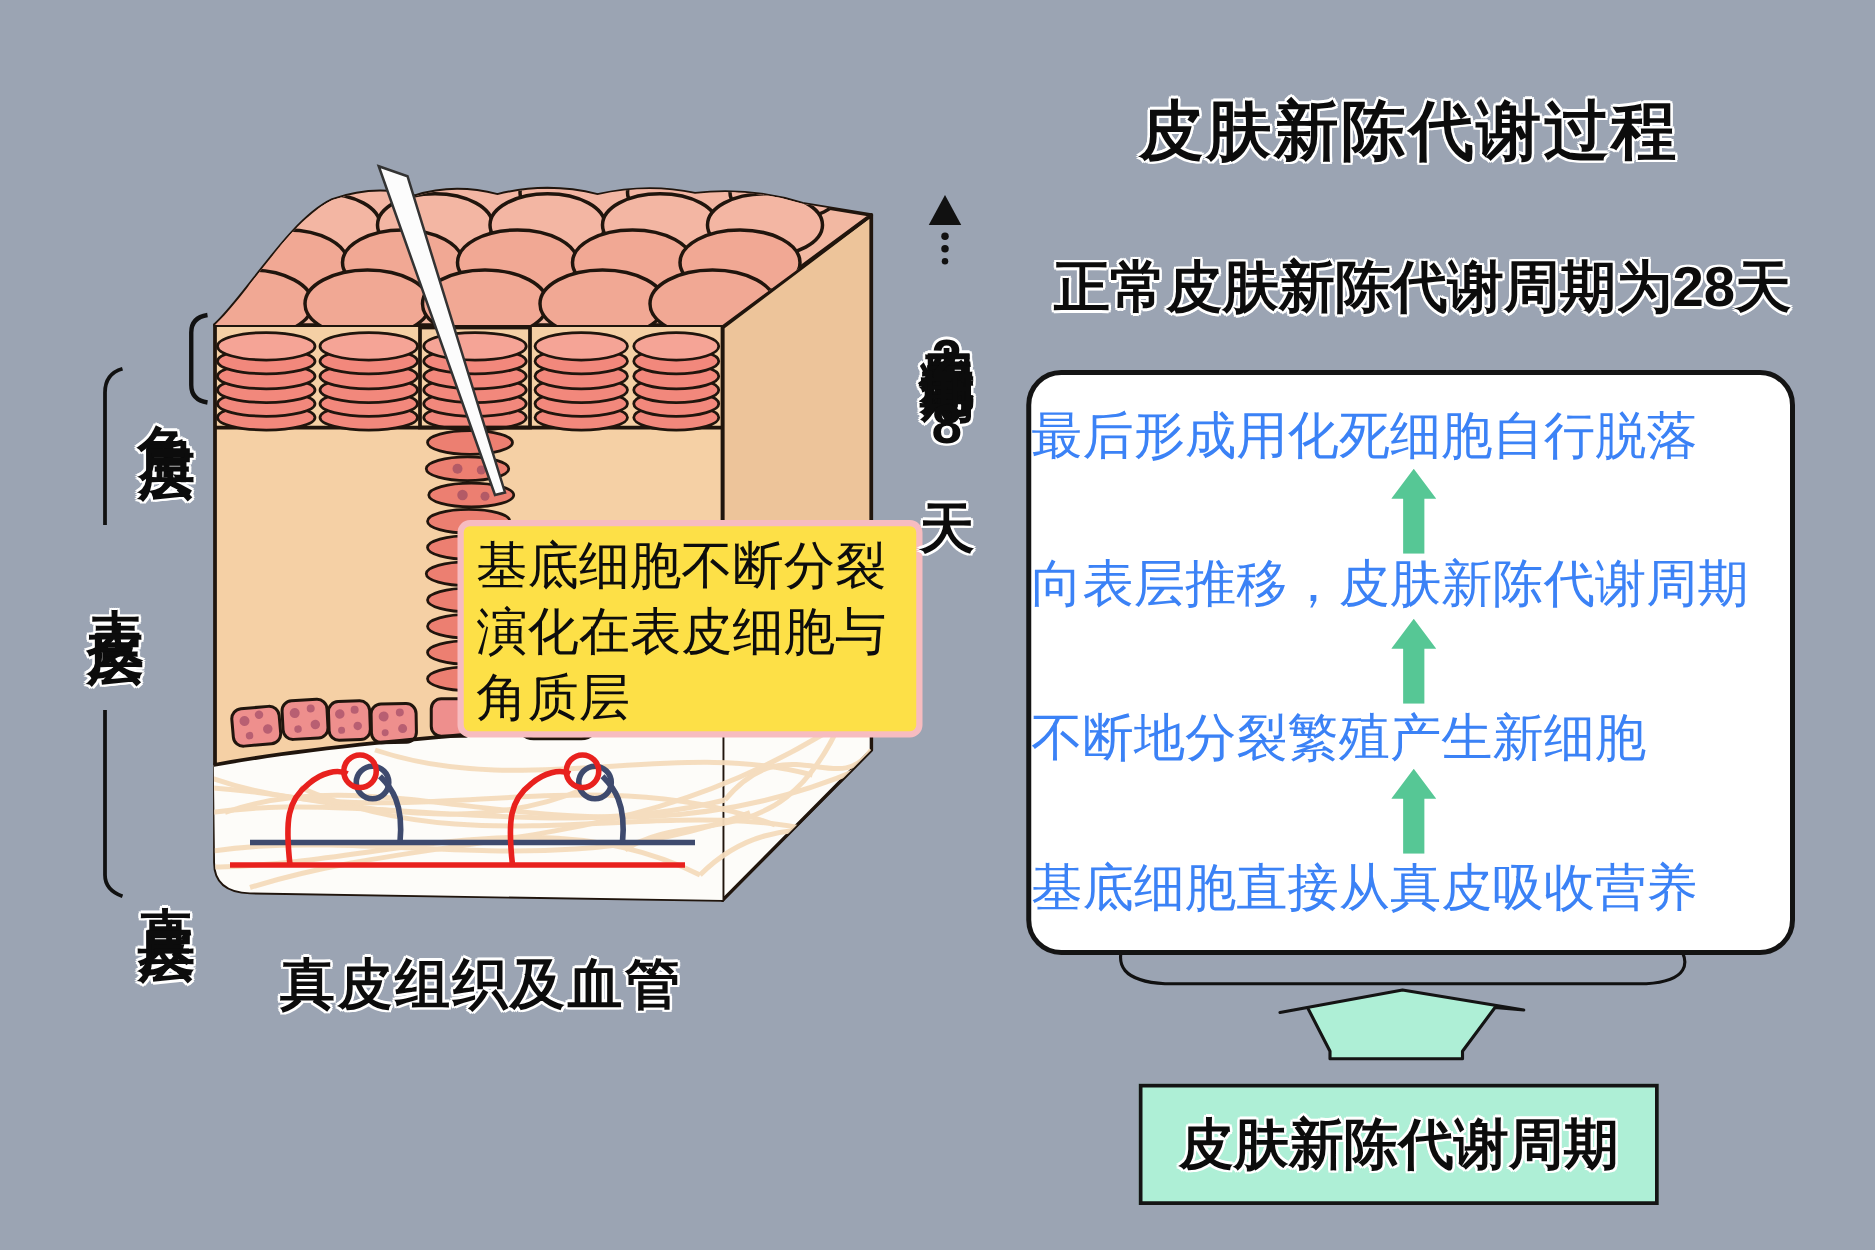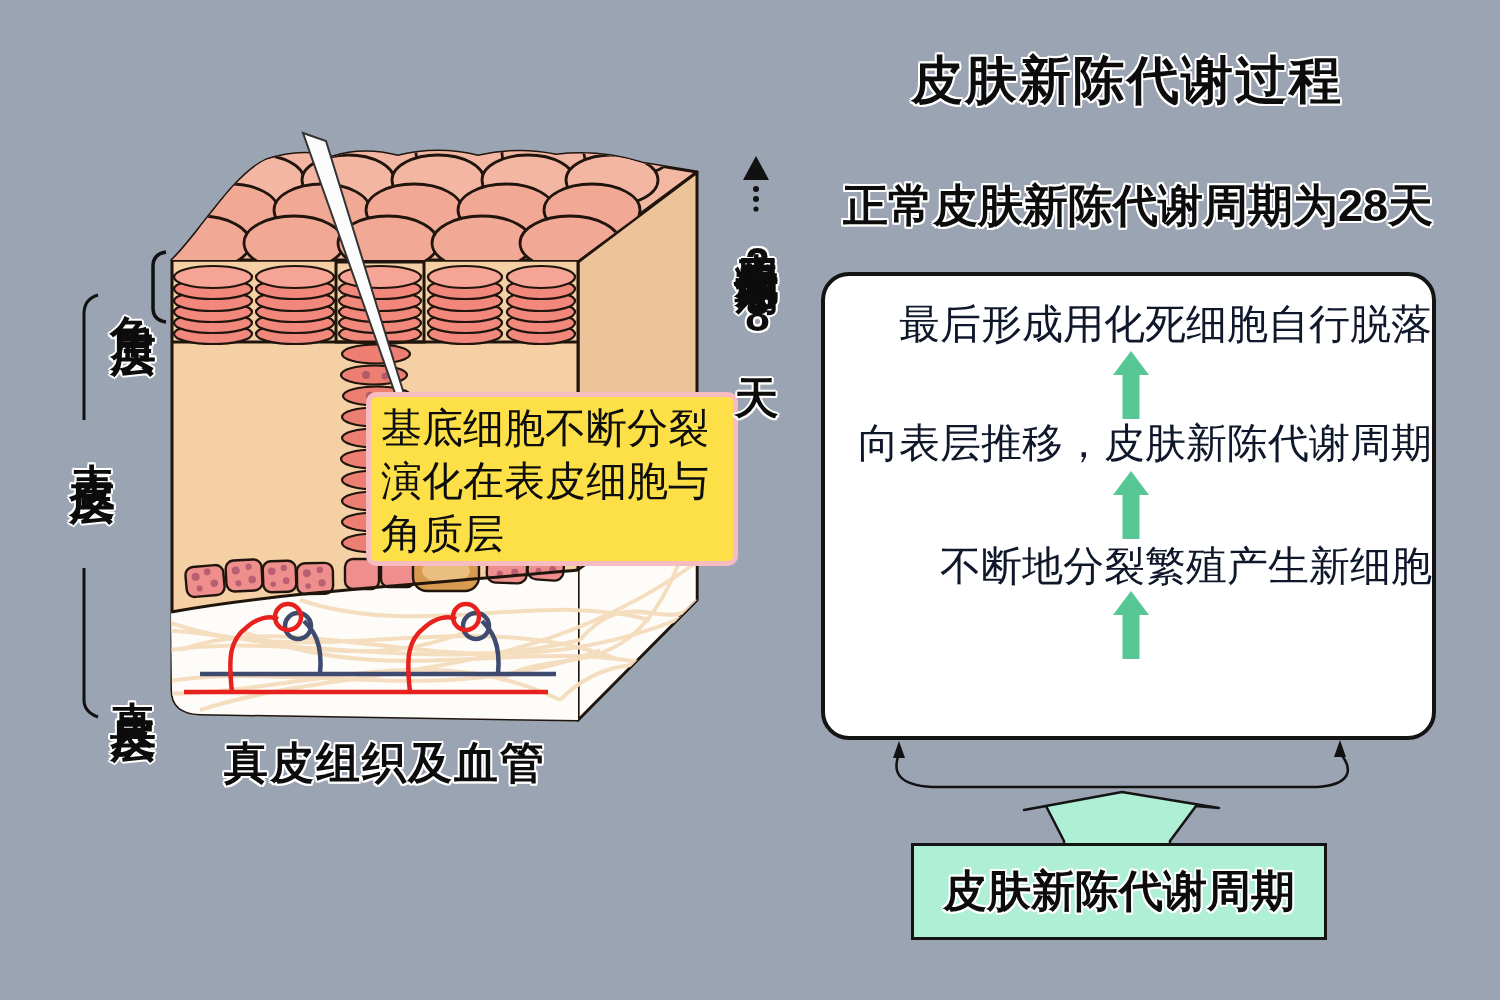--- a/index.html
+++ b/index.html
@@ -8,7 +8,7 @@
     background:#9BA4B3;
     font-family:"Liberation Sans","DejaVu Sans",sans-serif;
   }
-  .abs{position:absolute;}
+  .abs{position:absolute;margin-top:24px;}
   svg{display:block;}
   #scene{position:absolute;left:0;top:0;z-index:1;}
   .overlay{z-index:2;}

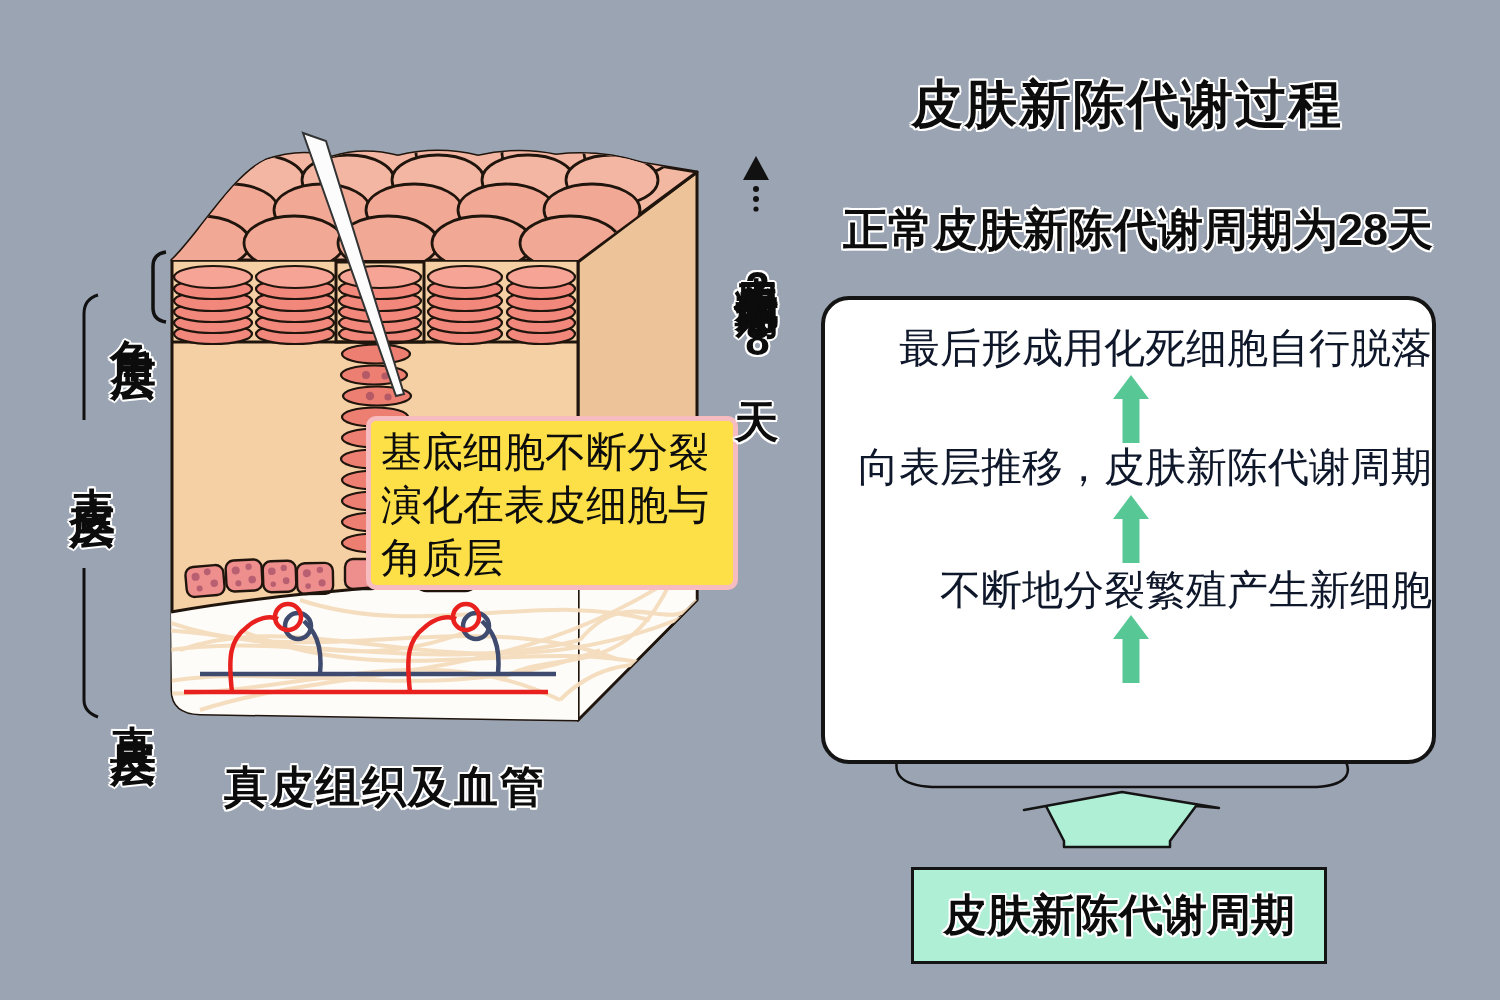--- a/index.html
+++ b/index.html
@@ -26,7 +26,7 @@
   }
   .step{
     position:absolute;left:0;width:607px;height:52px;line-height:52px;
-    text-align:right;font-size:41px;color:#0f172a;white-space:nowrap;overflow:visible;
+    text-align:left;font-size:41px;color:#3b82f6;white-space:nowrap;overflow:visible;
   }
   #step0{top:22px;}
   #step1{top:141px;}

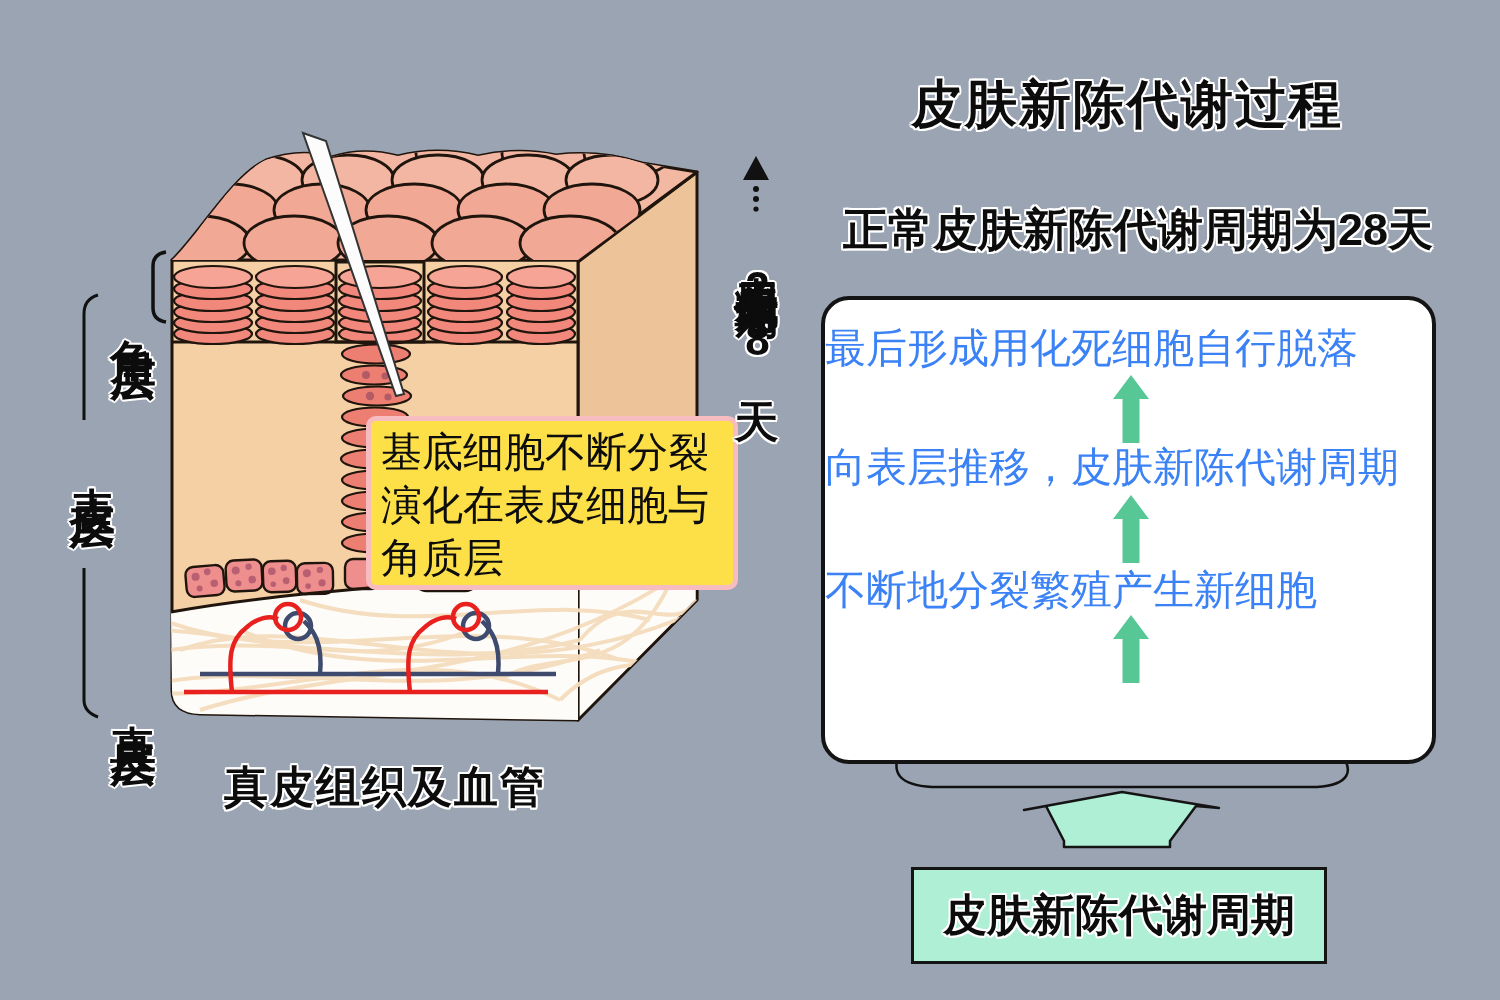--- a/index.html
+++ b/index.html
@@ -278,6 +278,7 @@
   <svg id="fa2" class="flowarrow" viewBox="0 0 36 68">
     <polygon points="18,0 0,24 9.5,24 9.5,68 26.5,68 26.5,24 36,24" fill="#56C795"></polygon>
     </svg>
+  <div id="step3" class="step">基底细胞直接从真皮吸收营养</div>
 </div>
 
 <div id="cyclebox" class="abs overlay">

